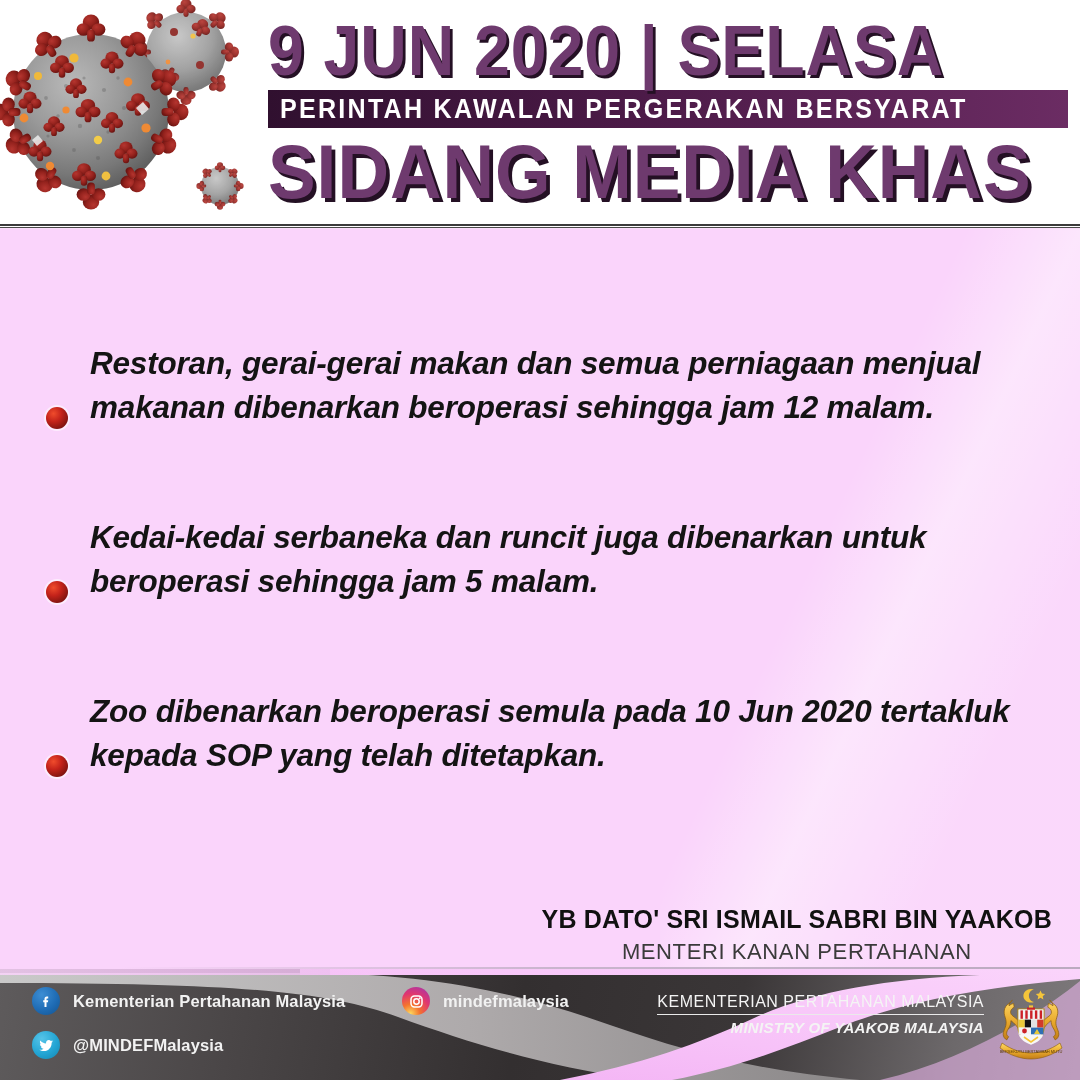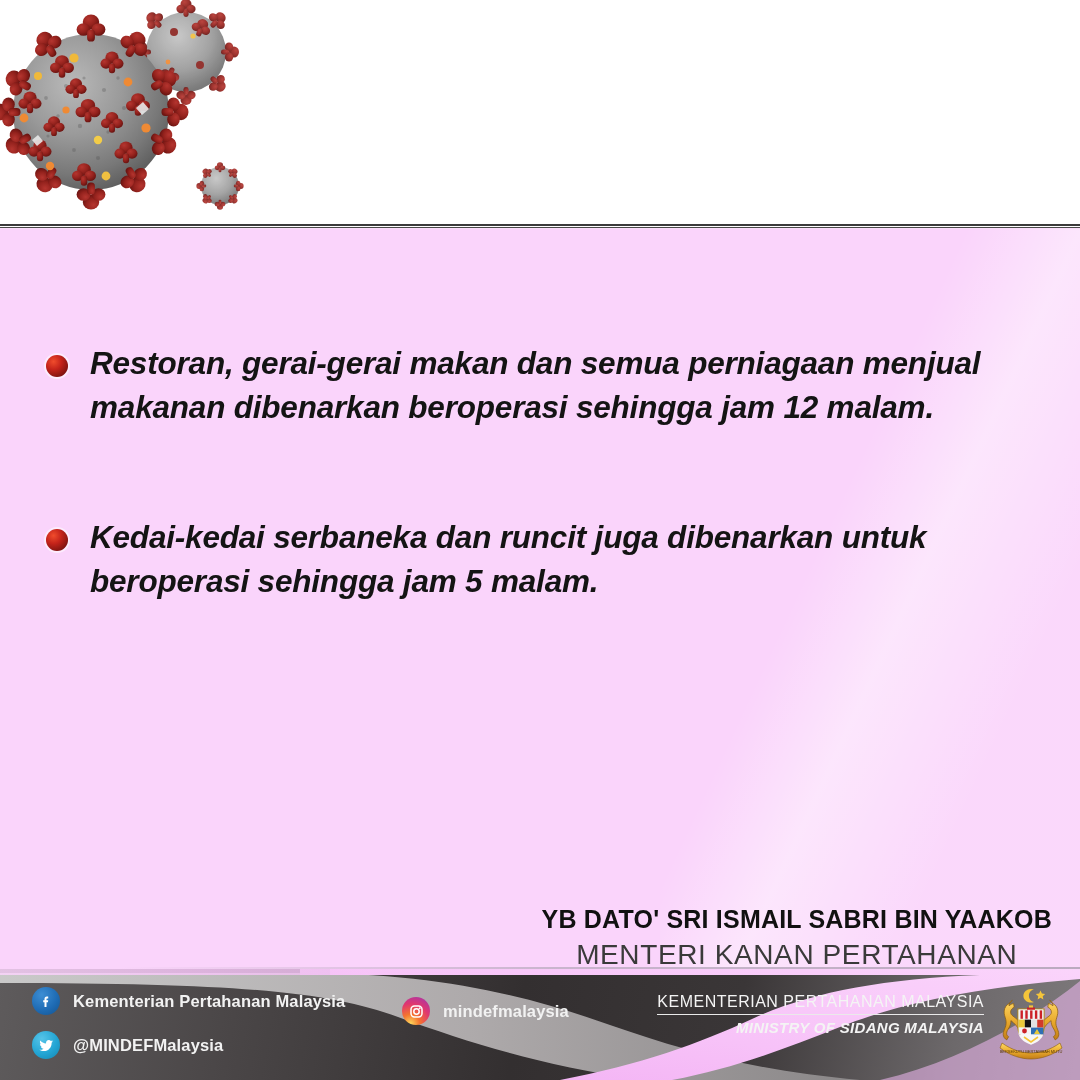--- a/index.html
+++ b/index.html
@@ -389,6 +389,13 @@
       </svg>
     </div>
 
+    <div class="title-block">
+      <div class="title-main">9 JUN 2020 | SELASA</div>
+      <div class="title-sub-bar">
+        <span>PERINTAH KAWALAN PERGERAKAN BERSYARAT</span>
+      </div>
+      <div class="title-big">SIDANG MEDIA KHAS</div>
+    </div>
 
     <div class="header-rule"></div>
   </div>

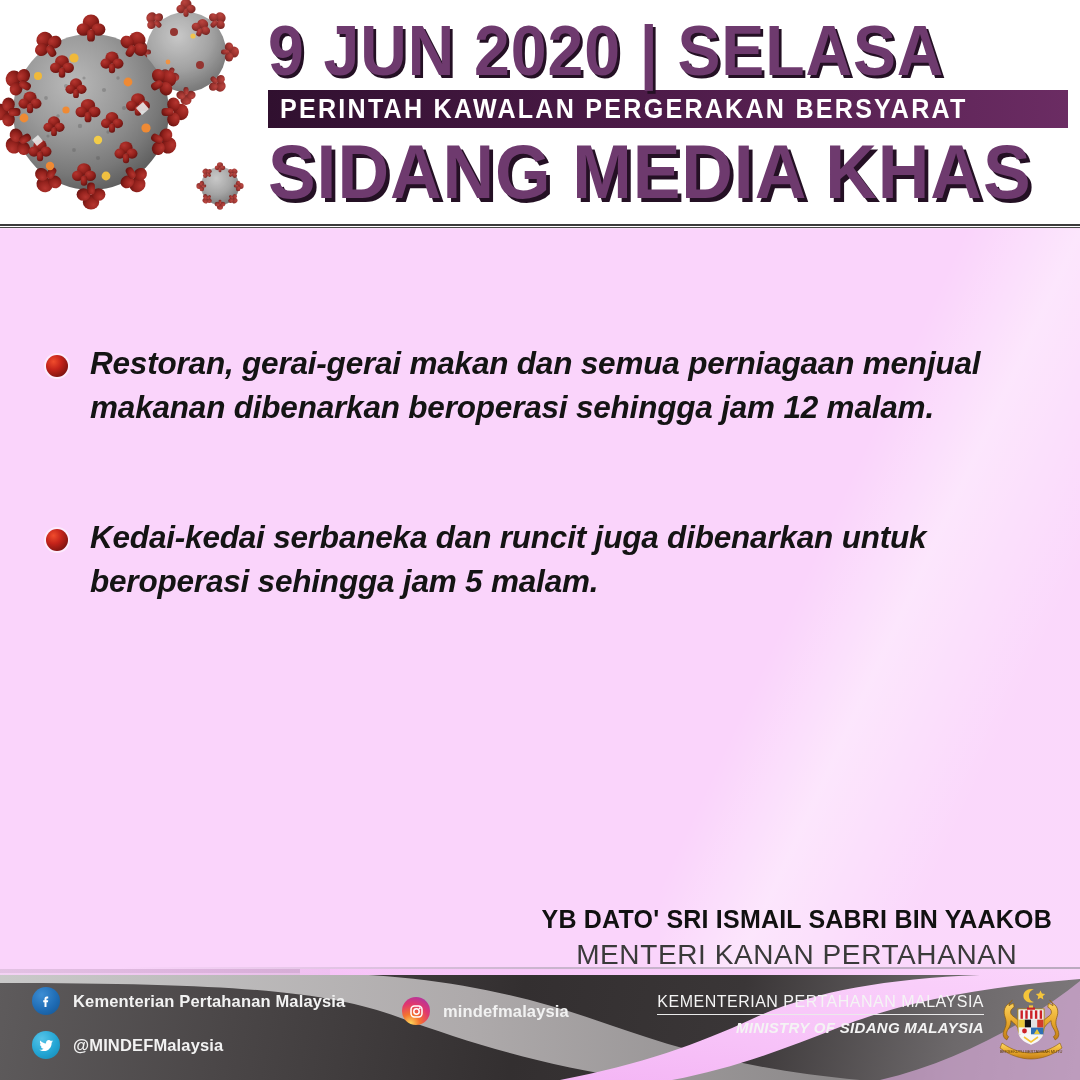--- a/index.html
+++ b/index.html
@@ -84,7 +84,7 @@
   }
   .bullet-row{
     display:flex;
-    align-items:flex-start;
+    align-items:flex-end;
     margin-bottom:86px;
   }
   .bullet-dot{

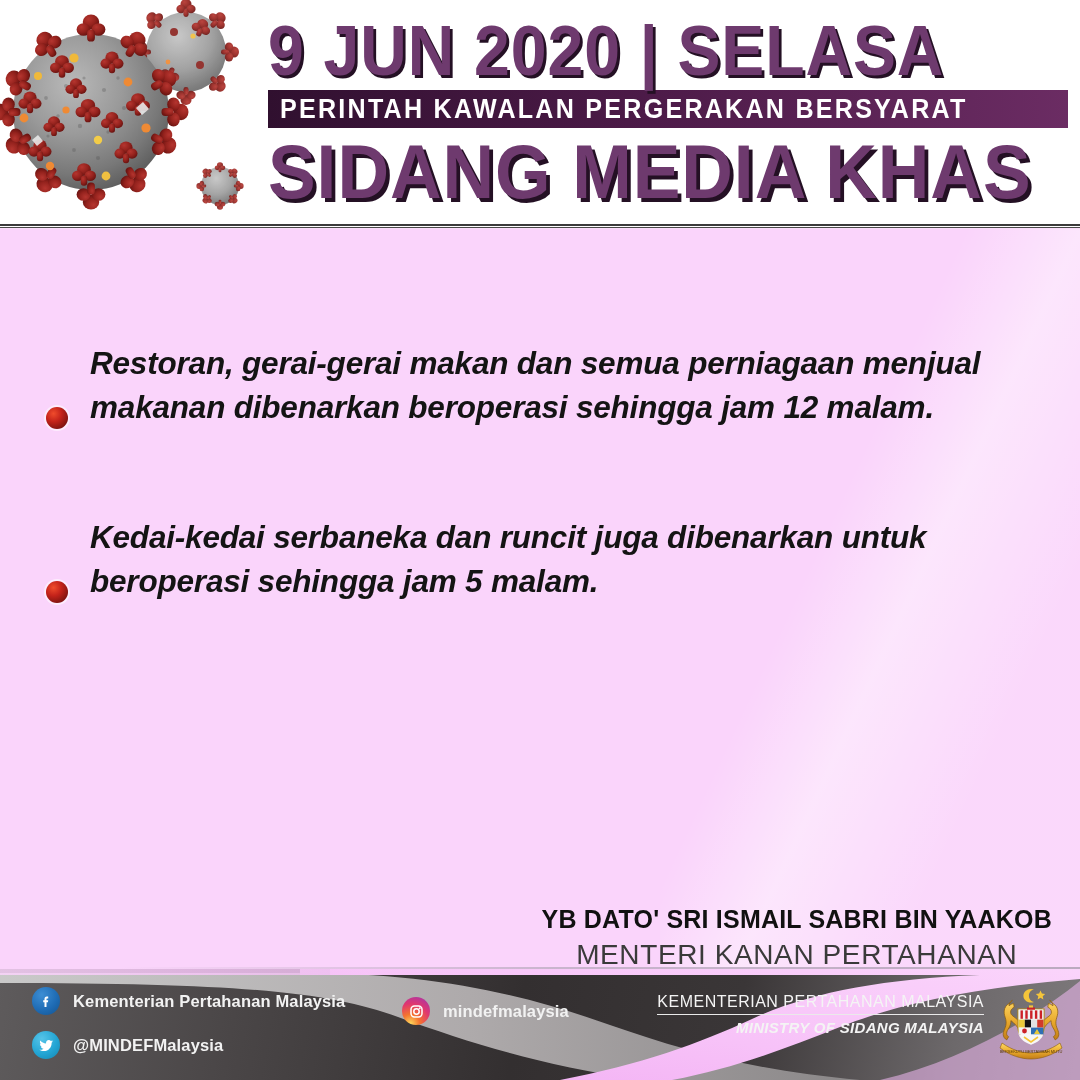--- a/index.html
+++ b/index.html
@@ -412,6 +412,10 @@
         <div class="bullet-dot"></div>
         <div class="bullet-text">Kedai-kedai serbaneka dan runcit juga dibenarkan untuk beroperasi sehingga jam 5 malam.</div>
       </div>
+      <div class="bullet-row">
+        <div class="bullet-dot"></div>
+        <div class="bullet-text">Zoo dibenarkan beroperasi semula pada 10 Jun 2020 tertakluk kepada SOP yang telah ditetapkan.</div>
+      </div>
     </div>
 
     <div class="signature">

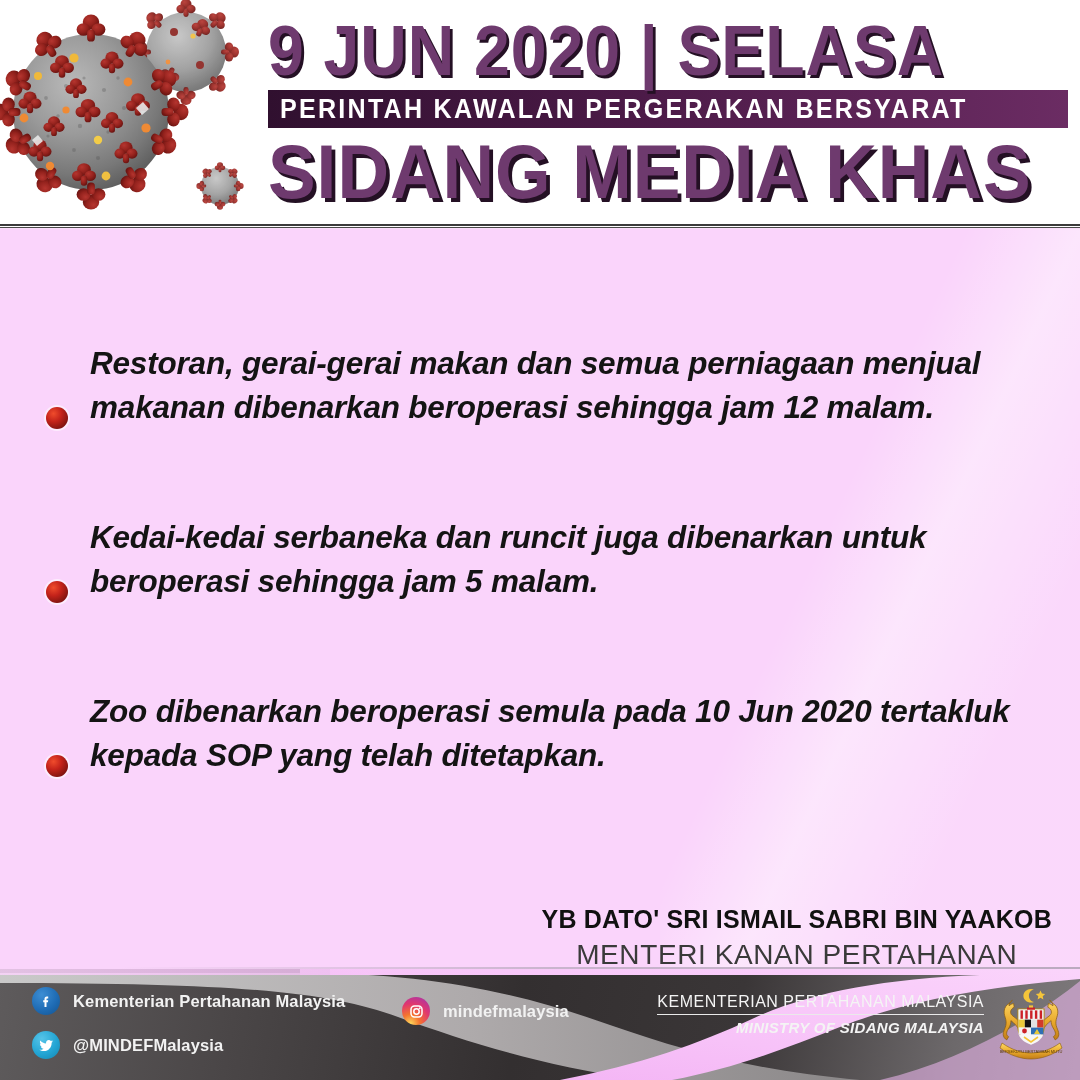--- a/index.html
+++ b/index.html
@@ -114,7 +114,7 @@
   }
   .sig-role{
     margin-top:5px;
-    font-size:28px;font-weight:400;color:#3a3a3a;
+    font-size:22px;font-weight:400;color:#3a3a3a;
     letter-spacing:0.6px;white-space:nowrap;
   }
 

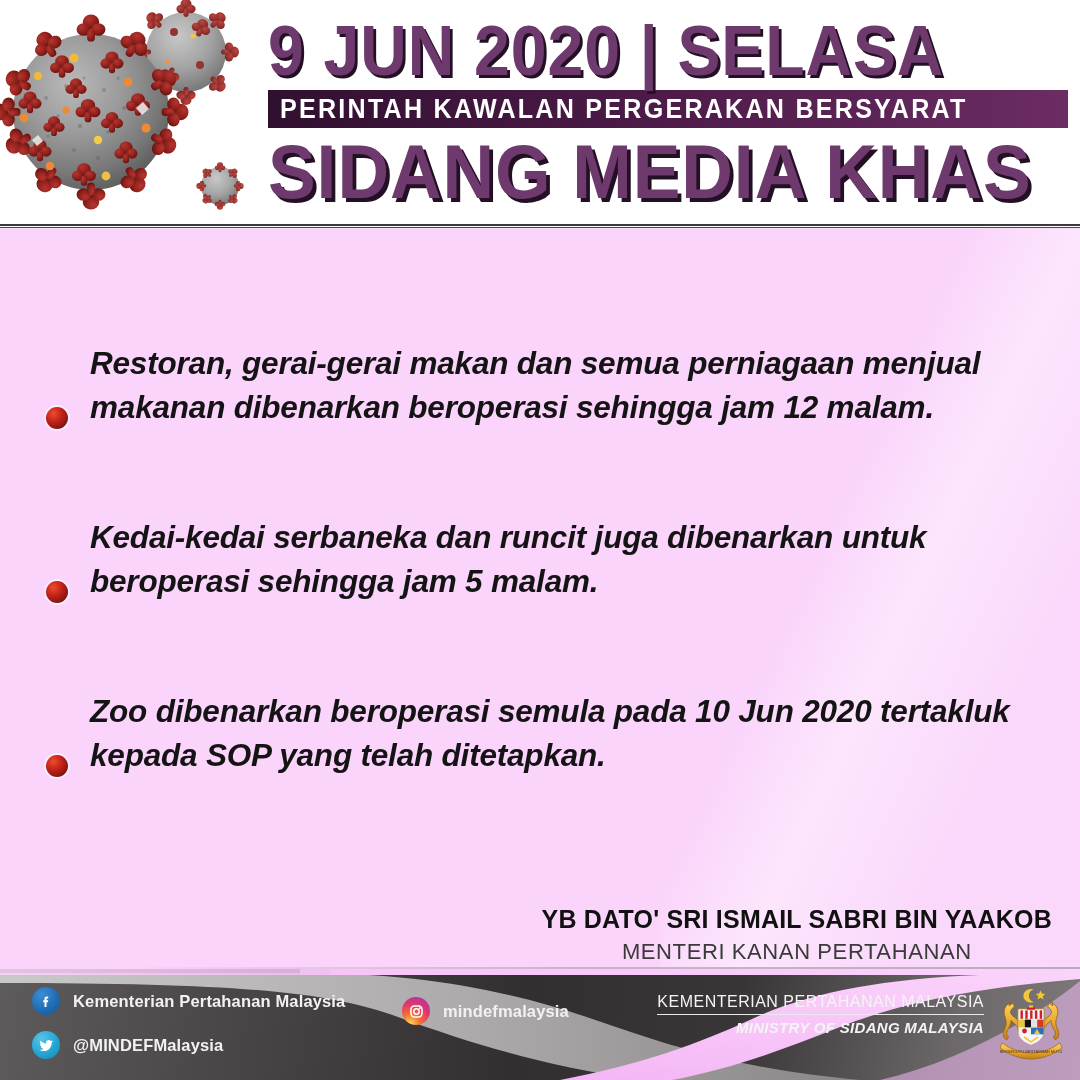--- a/index.html
+++ b/index.html
@@ -139,7 +139,7 @@
 
   .social-col{position:absolute;z-index:4;}
   .social-left{left:32px;top:14px;}
-  .social-right{left:402px;top:24px;}
+  .social-right{left:402px;top:14px;}
   .social-item{display:flex;align-items:center;height:36px;margin-bottom:8px;}
   .social-ico{
     width:28px;height:28px;border-radius:50%;

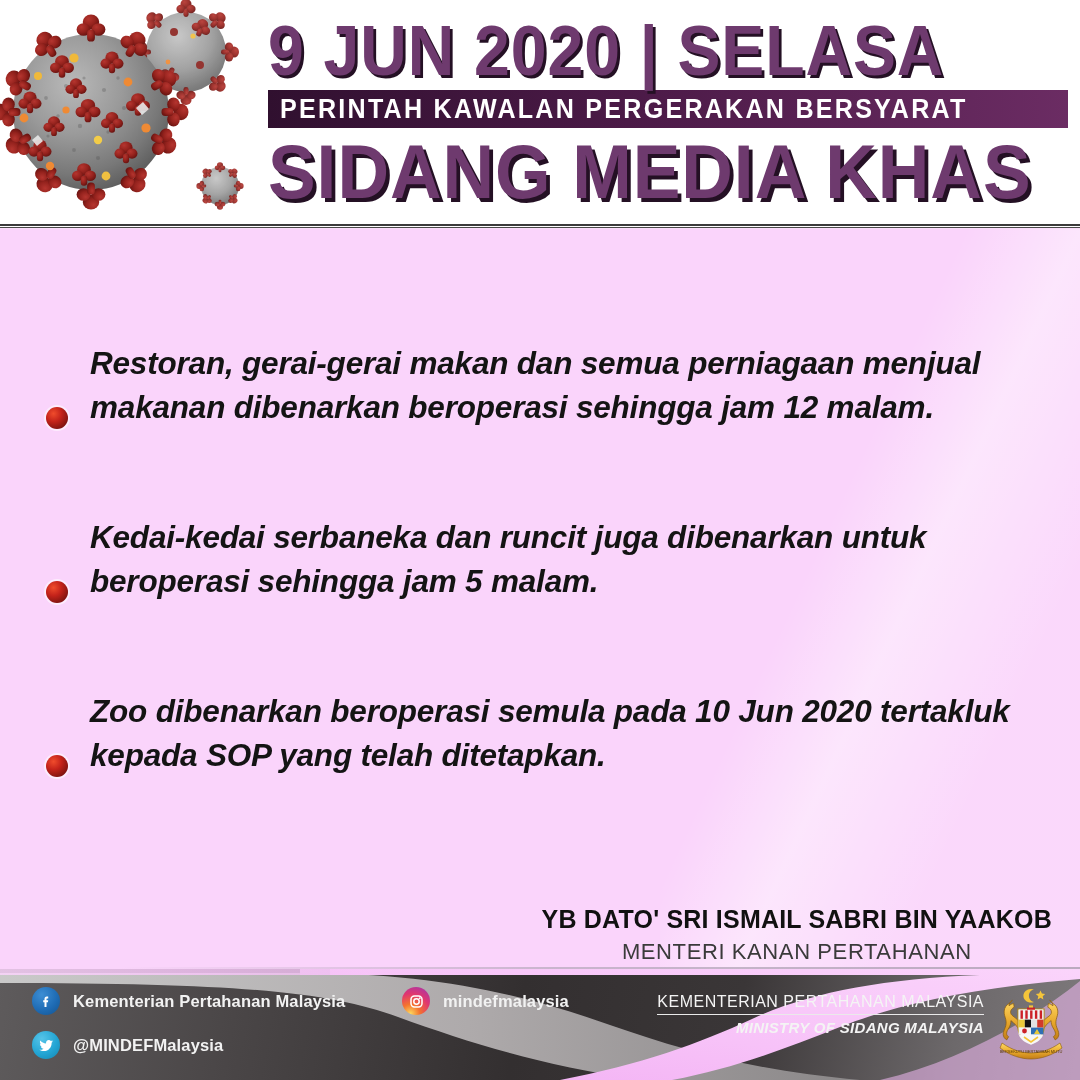--- a/index.html
+++ b/index.html
@@ -490,7 +490,7 @@
 
     <div class="ministry">
       <div class="min-l1">KEMENTERIAN PERTAHANAN MALAYSIA</div>
-      <div class="min-l2">MINISTRY OF SIDANG MALAYSIA</div>
+      <div class="min-l2">MINISTRY OF YAAKOB MALAYSIA</div>
     </div>
 
     <div class="crest">

